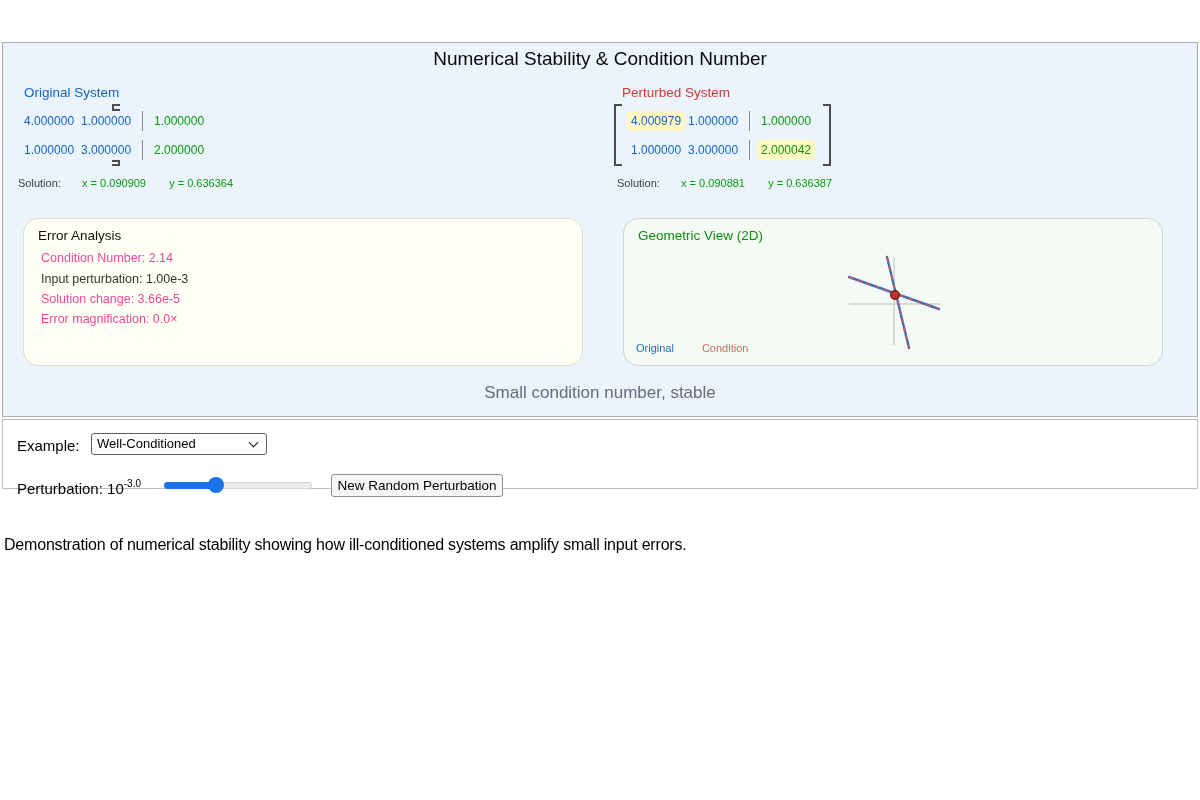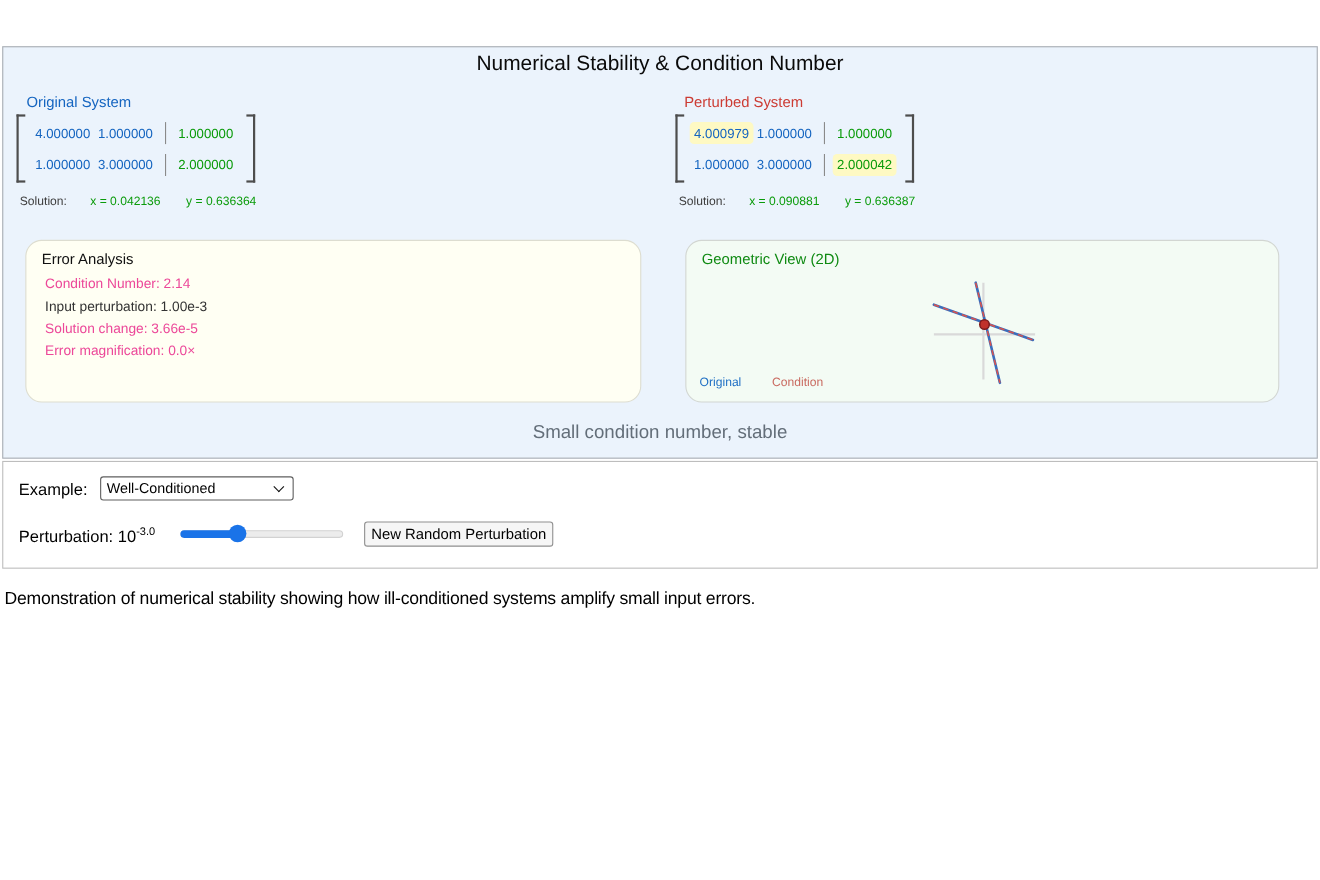--- a/index.html
+++ b/index.html
@@ -118,7 +118,7 @@
 
   
   .orig .sys-heading { left: 21px; }
-  .orig .matrix { left: 12px; }
+  .orig .matrix { left: 12px; flex-direction: column; }
   .orig .solution-row { left: 15px; }
   .pert .sys-heading { left: 619px; }
   .pert .matrix { left: 611px; }

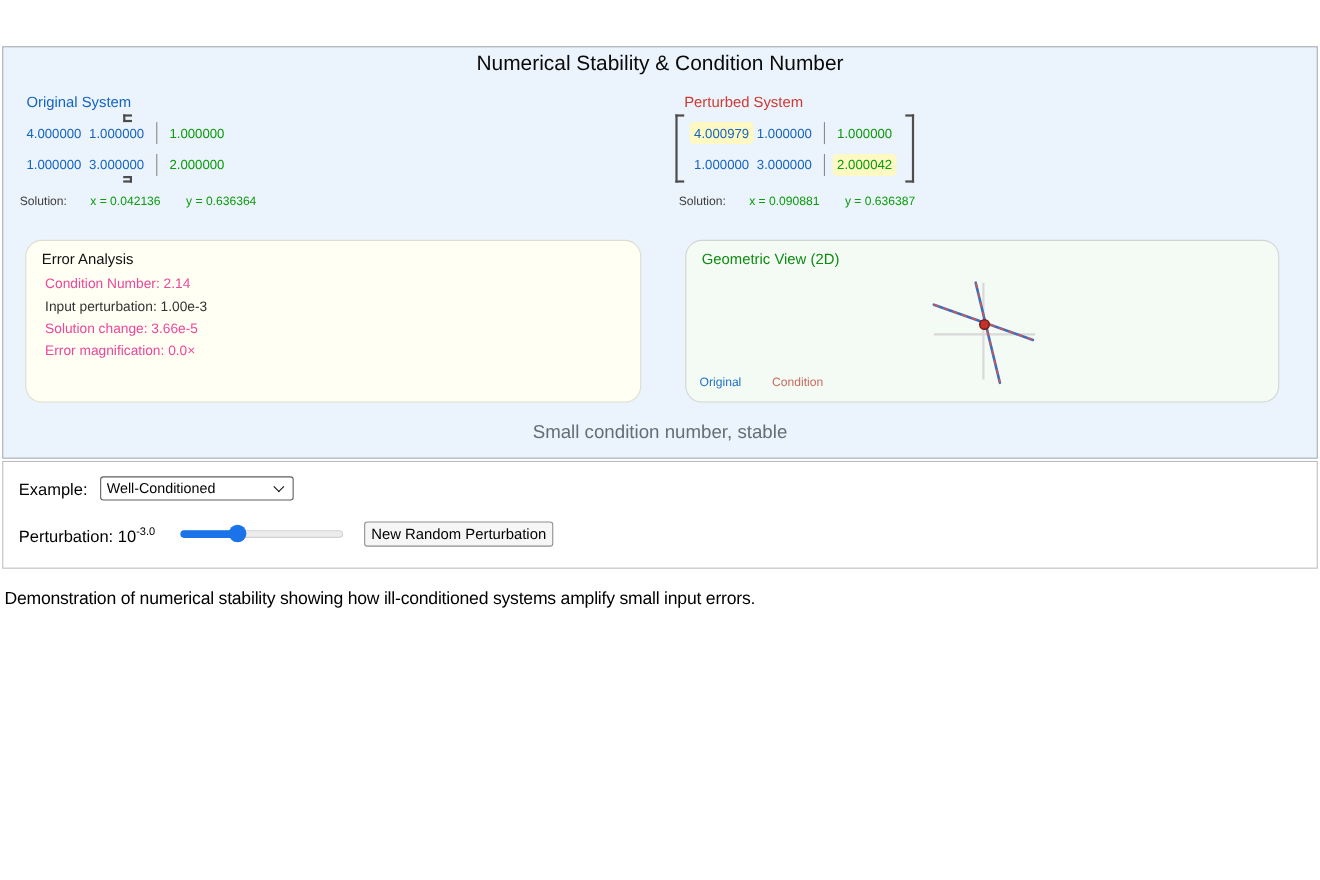--- a/index.html
+++ b/index.html
@@ -148,7 +148,7 @@
       </div>
       <div class="solution-row">
         <span class="sol-label">Solution:</span>
-        <span class="sol-x">x = 0.042136</span>
+        <span class="sol-x">x = 0.090909</span>
         <span class="sol-y">y = 0.636364</span>
       </div>
     </div>

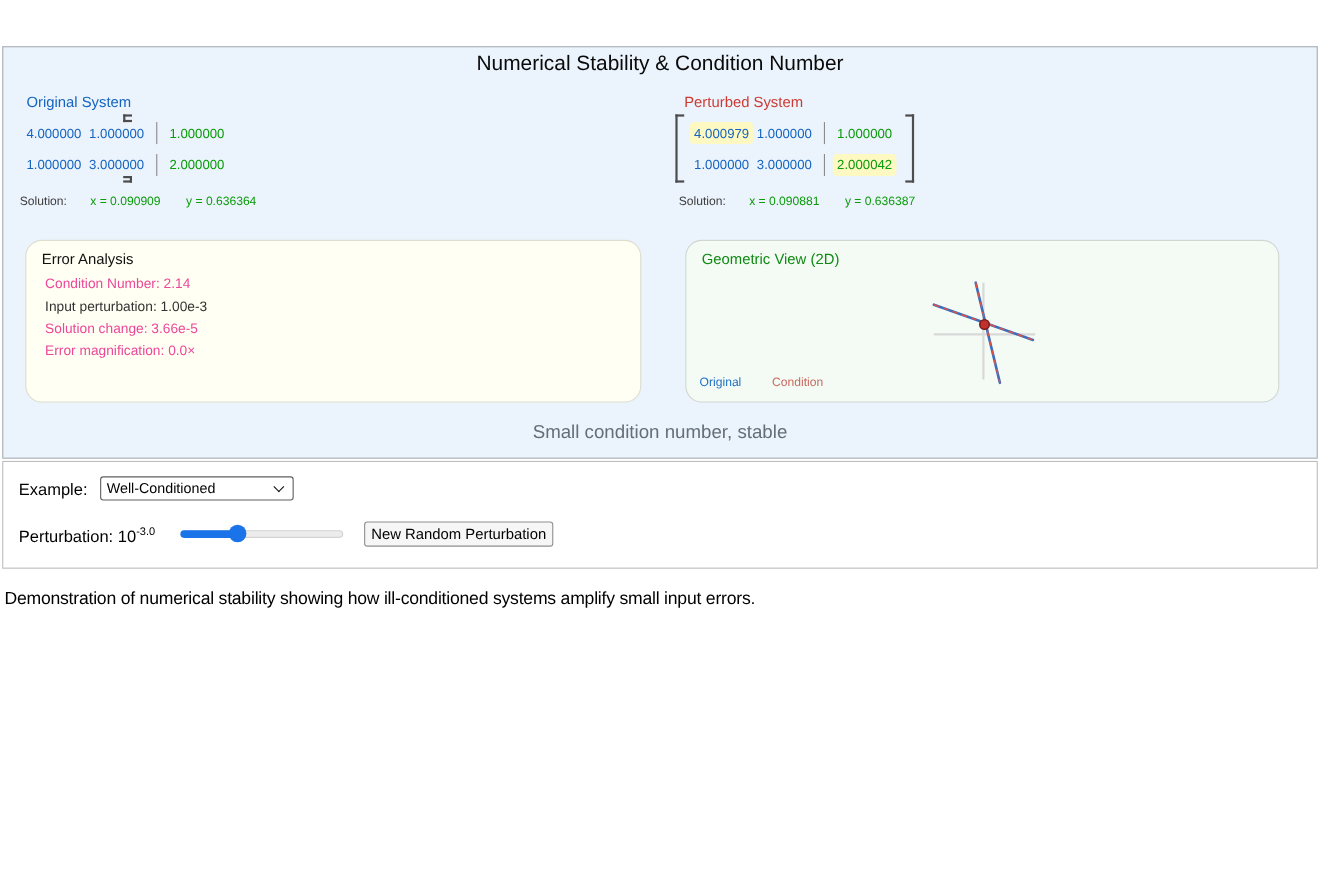--- a/index.html
+++ b/index.html
@@ -69,7 +69,7 @@
 
   
   .controls-panel {
-    position: absolute; left: 2px; top: 379px; width: 1196px; height: 98px;
+    position: absolute; left: 2px; top: 379px; width: 1196px; height: 70px;
     background: #ffffff; border: 1px solid #bdbdbd;
   }
   .ctl-label { position: absolute; font-size: 15px; color: #000; white-space: nowrap; }

